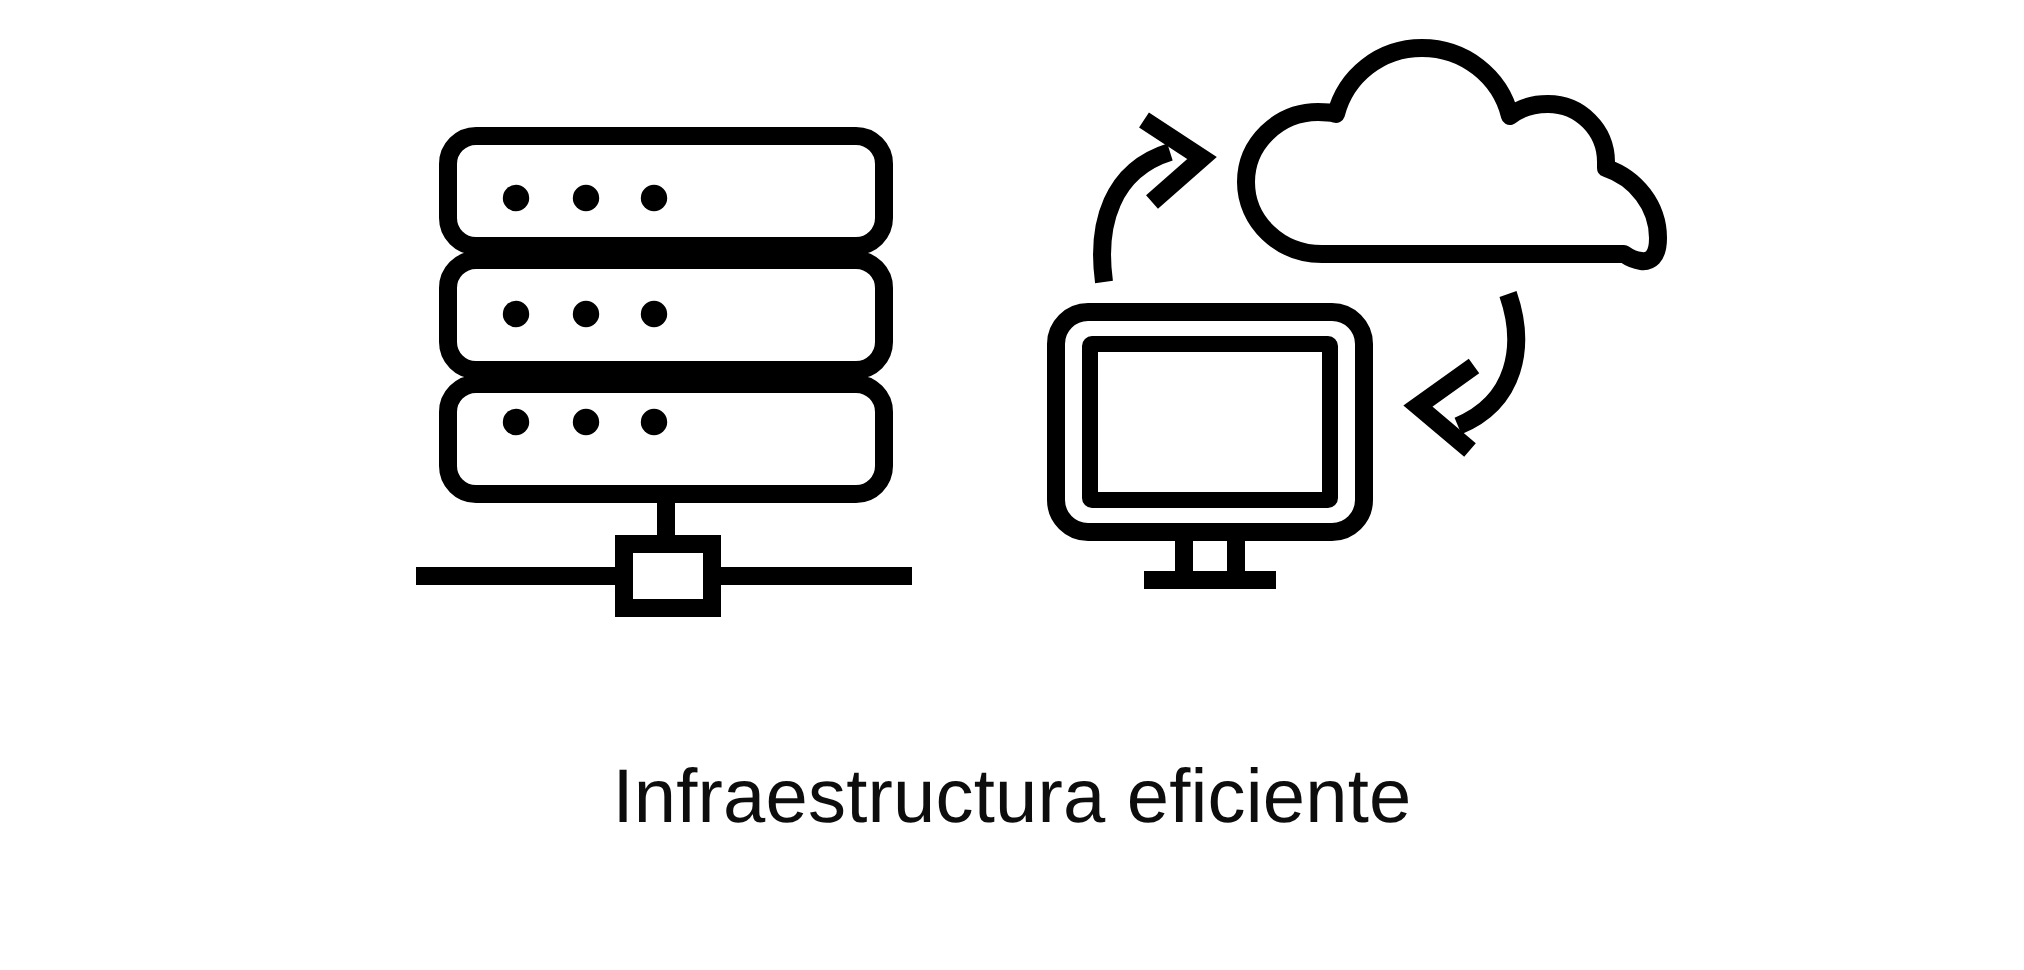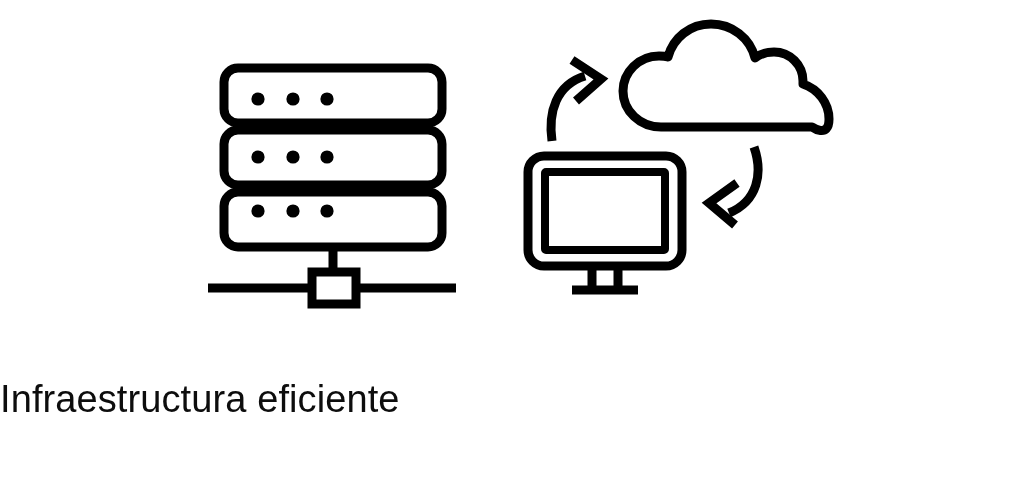--- a/index.html
+++ b/index.html
@@ -32,6 +32,7 @@
     left: 0;
     top: 376px;
     width: 1012px;
+    text-align: center;
     font-family: "Liberation Sans", sans-serif;
     font-size: 38px;
     font-weight: 500;

